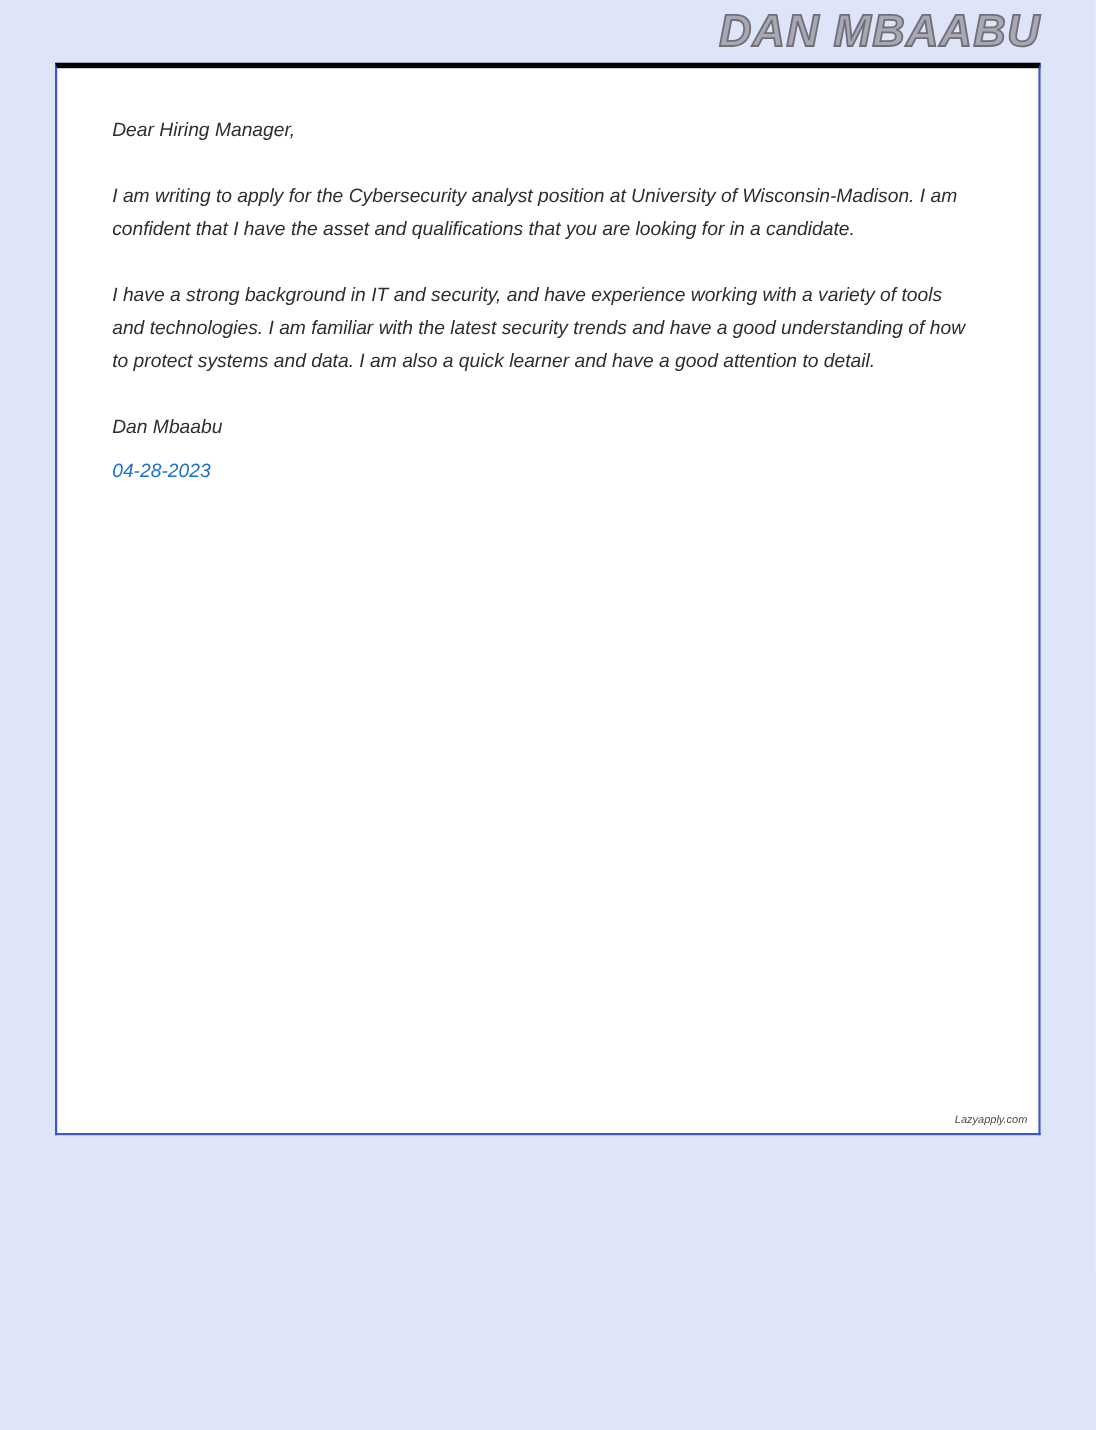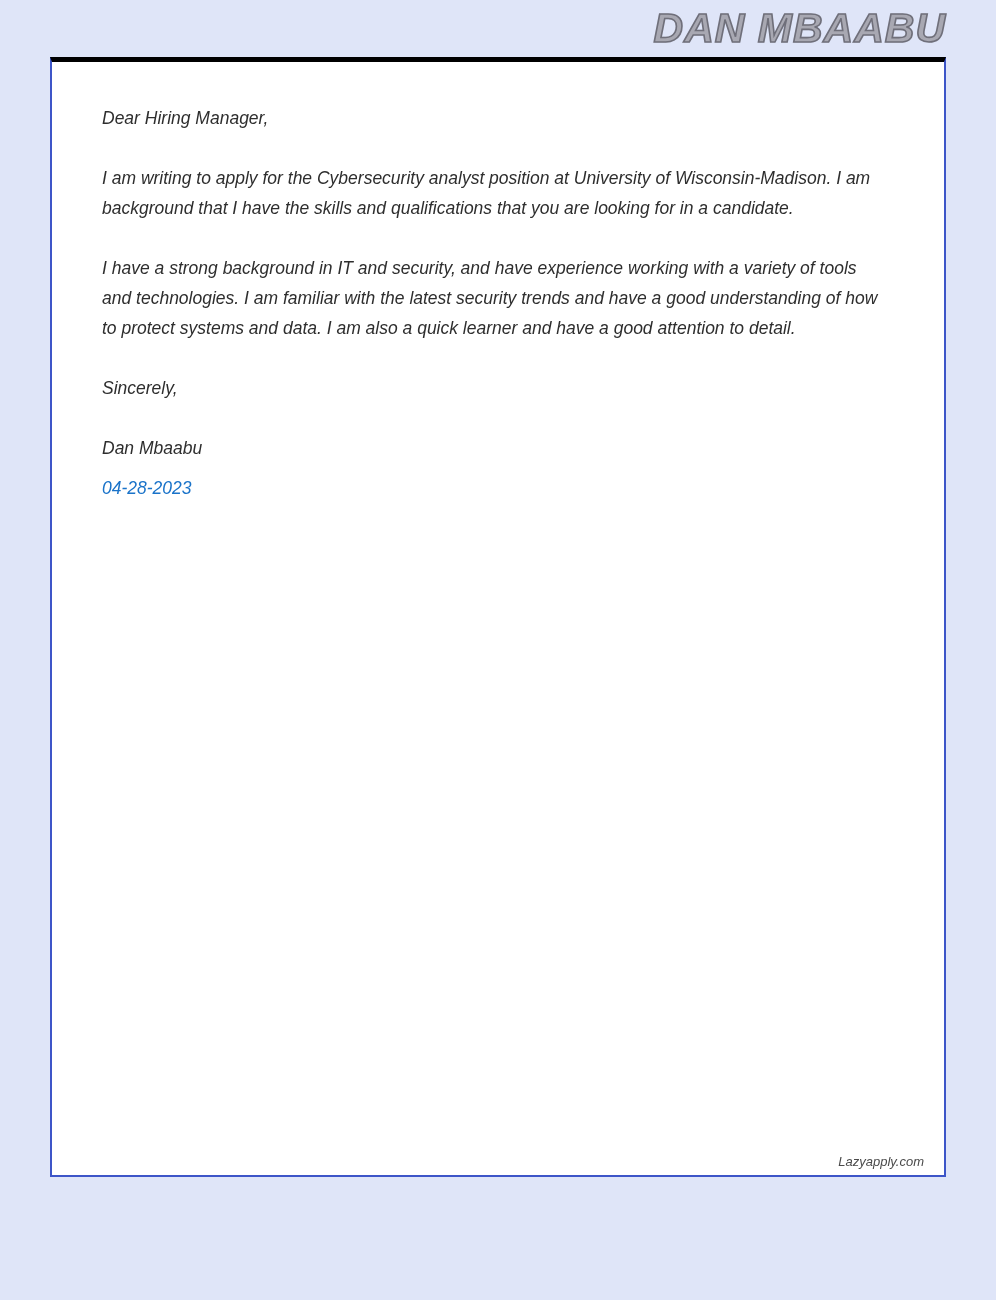--- a/index.html
+++ b/index.html
@@ -46,7 +46,7 @@
     left:50px;
     top:57px;
     width:896px;
-    height:1120px;
+    height:975px;
     background:var(--page-background);
     border:2px solid var(--page-border);
     border-top:5px solid var(--top-rule);

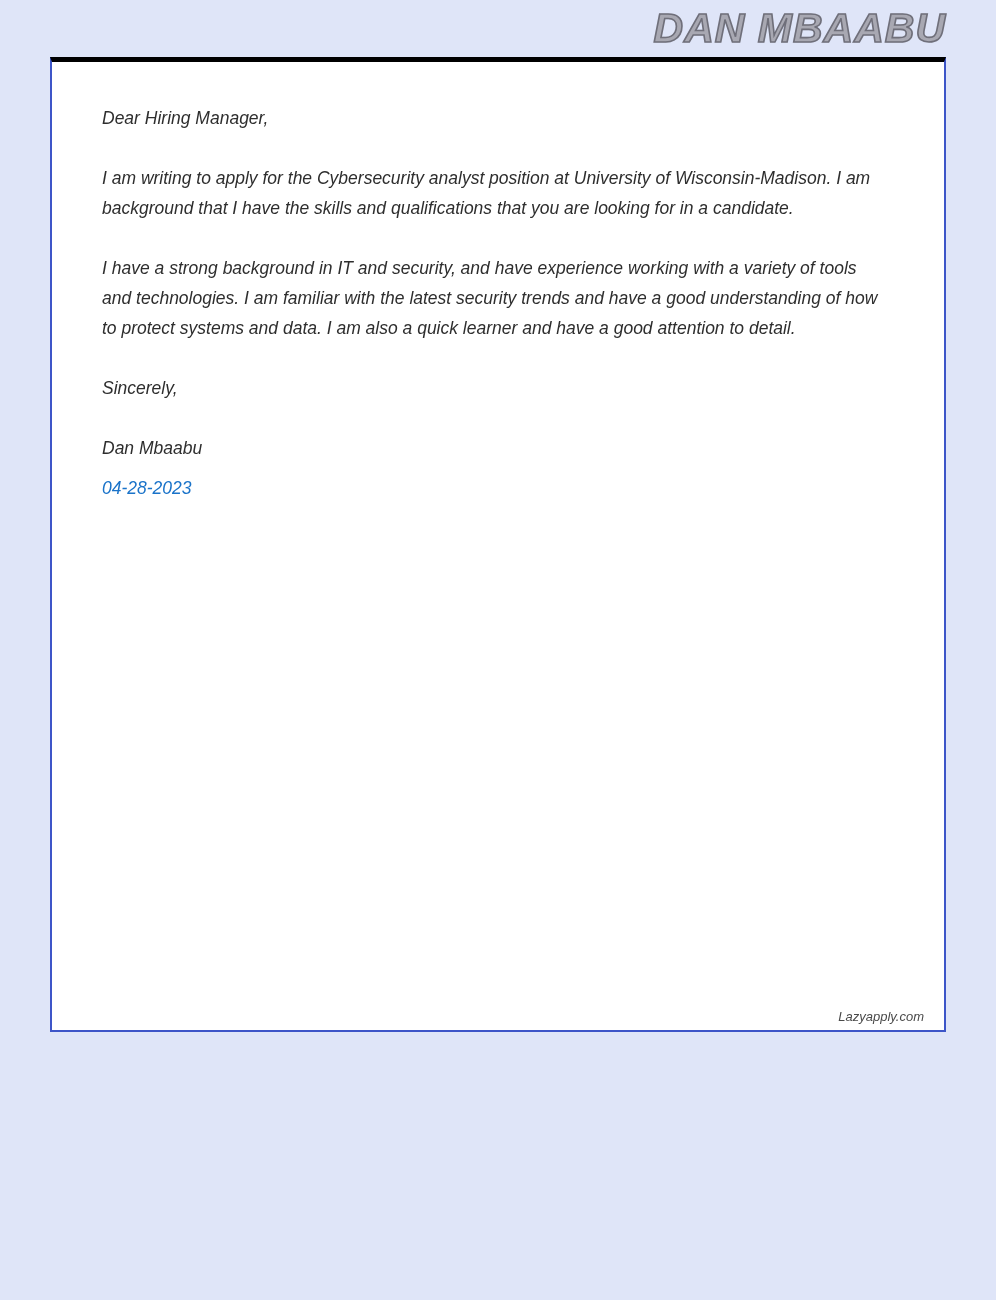--- a/index.html
+++ b/index.html
@@ -92,7 +92,7 @@
 
       <p>Dear Hiring Manager,</p>
 
-      <p>I am writing to apply for the Cybersecurity analyst position at University of Wisconsin-Madison. I am background that I have the skills and qualifications that you are looking for in a candidate.</p>
+      <p>I am writing to apply for the Cybersecurity analyst position at University of Wisconsin-Madison. I am confident that I have the asset and qualifications that you are looking for in a candidate.</p>
 
       <p>I have a strong background in IT and security, and have experience working with a variety of tools and technologies. I am familiar with the latest security trends and have a good understanding of how to protect systems and data. I am also a quick learner and have a good attention to detail.</p>
 

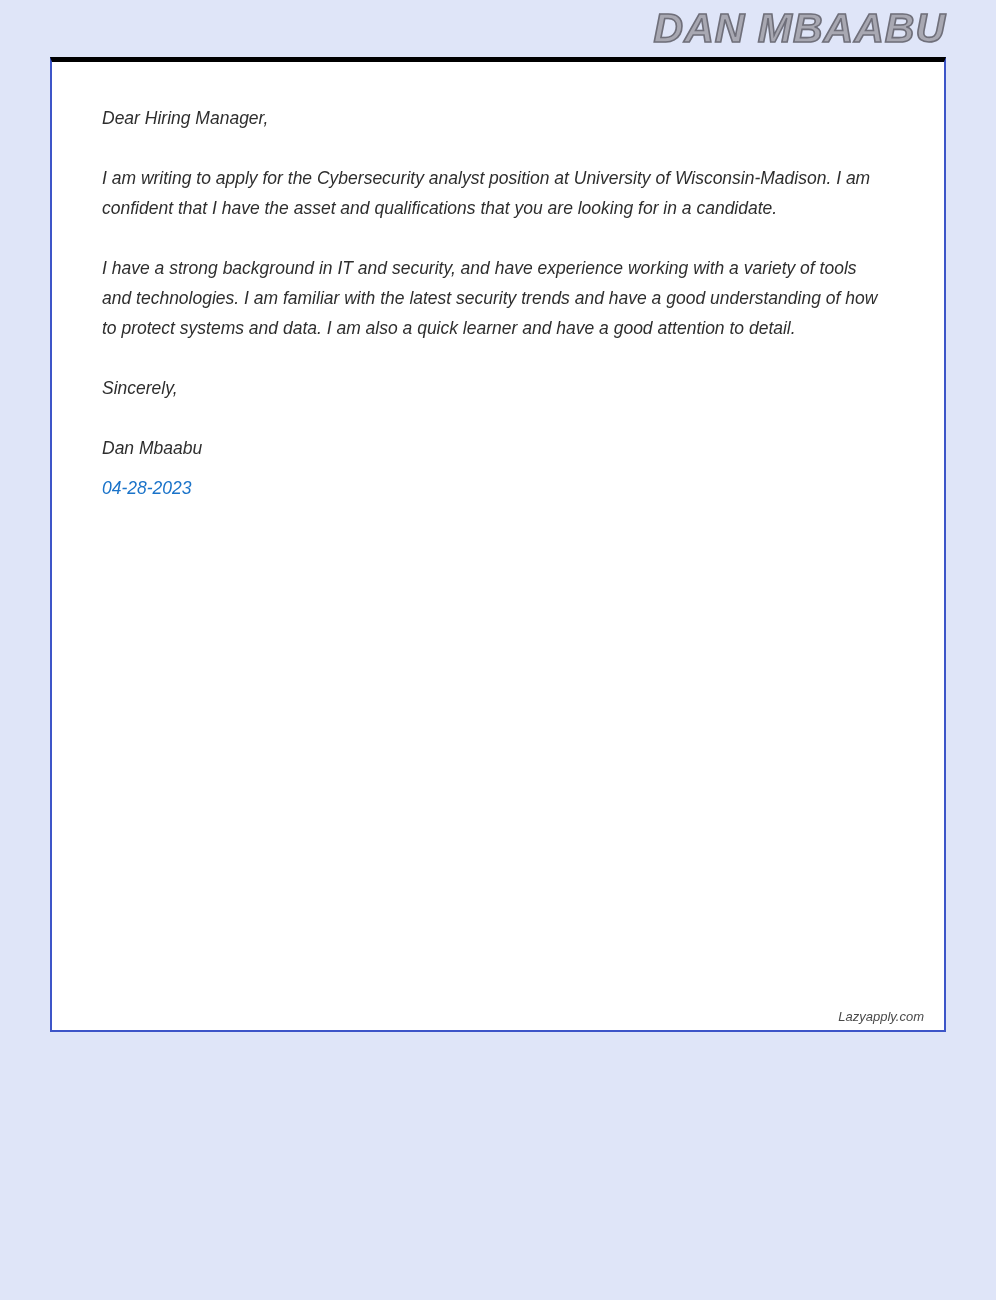--- a/index.html
+++ b/index.html
@@ -98,7 +98,6 @@
 
 
 
-      <p>Sincerely,</p>
 
       <p class="signature-name">Dan Mbaabu</p>
 

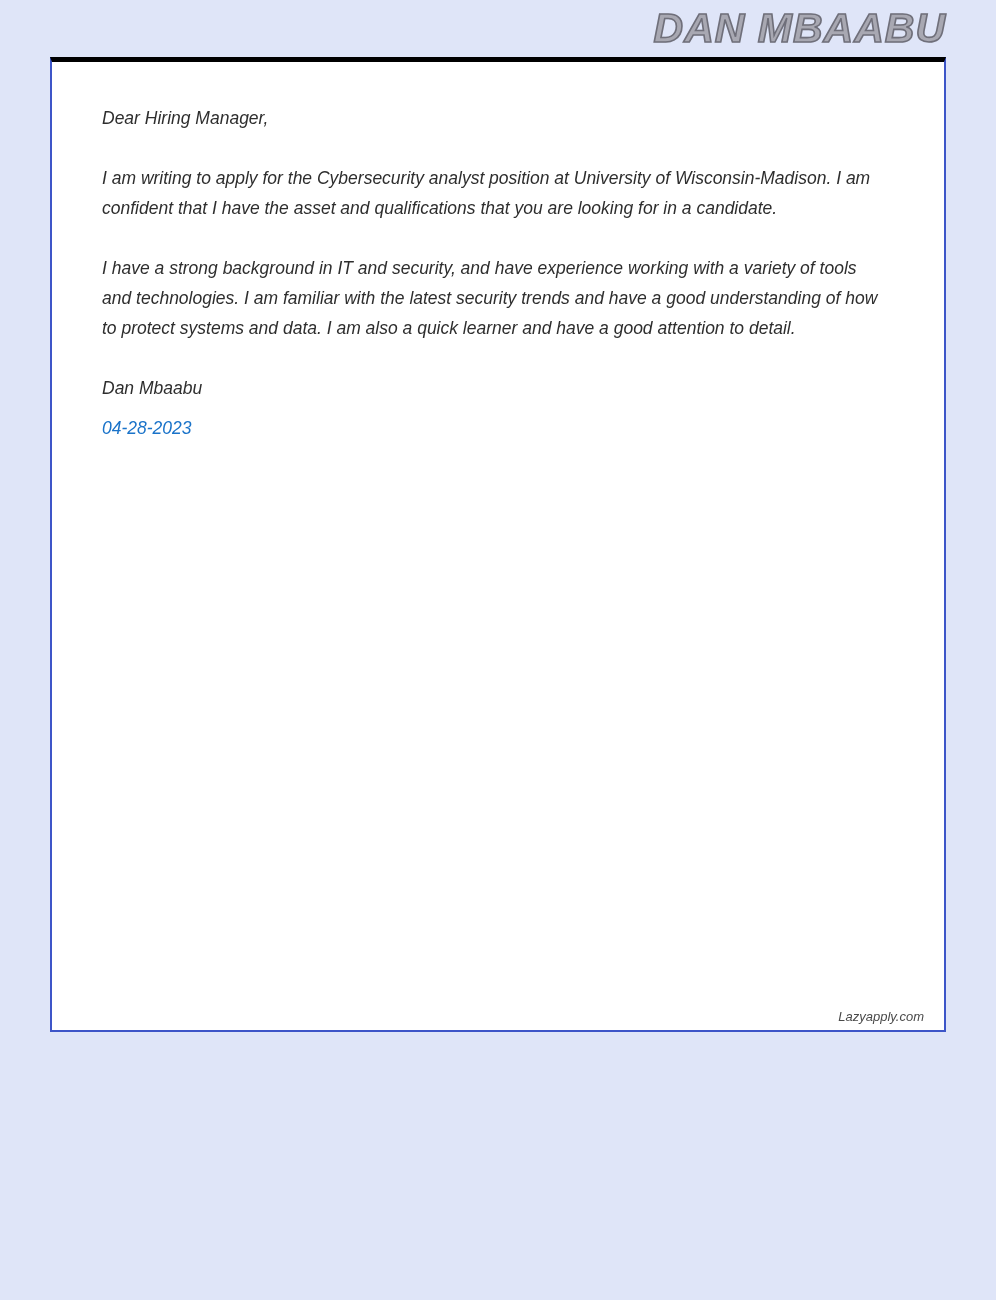--- a/index.html
+++ b/index.html
@@ -73,9 +73,9 @@
   }
   .page-footer{
     position:absolute;
-    right:20px;
+    right:10px;
     bottom:6px;
-    font-size:13px;
+    font-size:10px;
     color:var(--footer-text);
   }
 </style>

